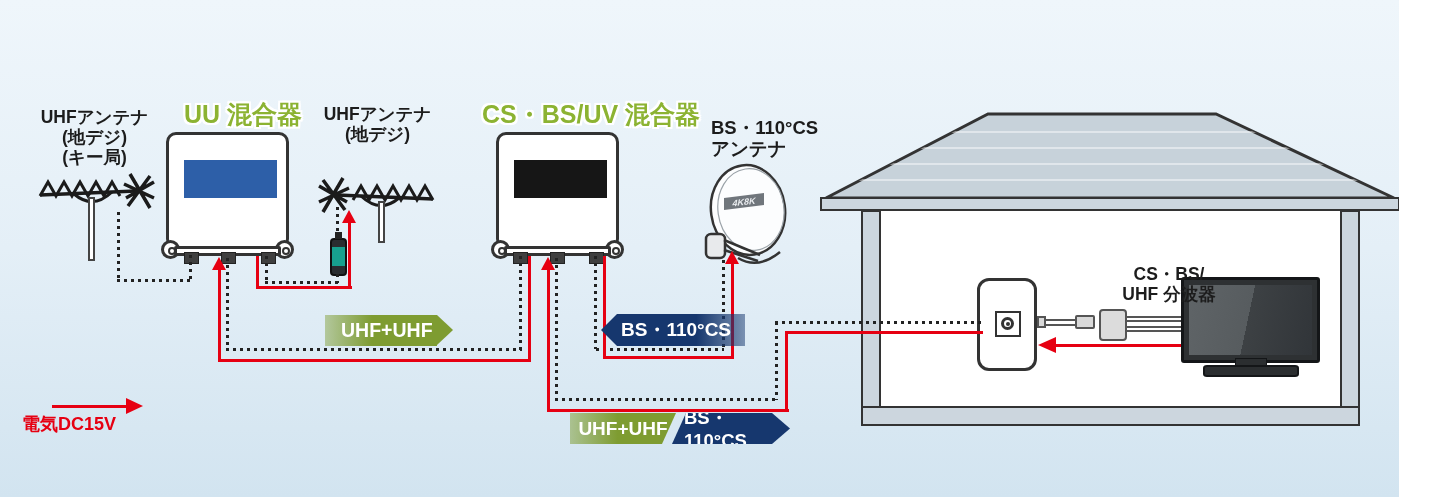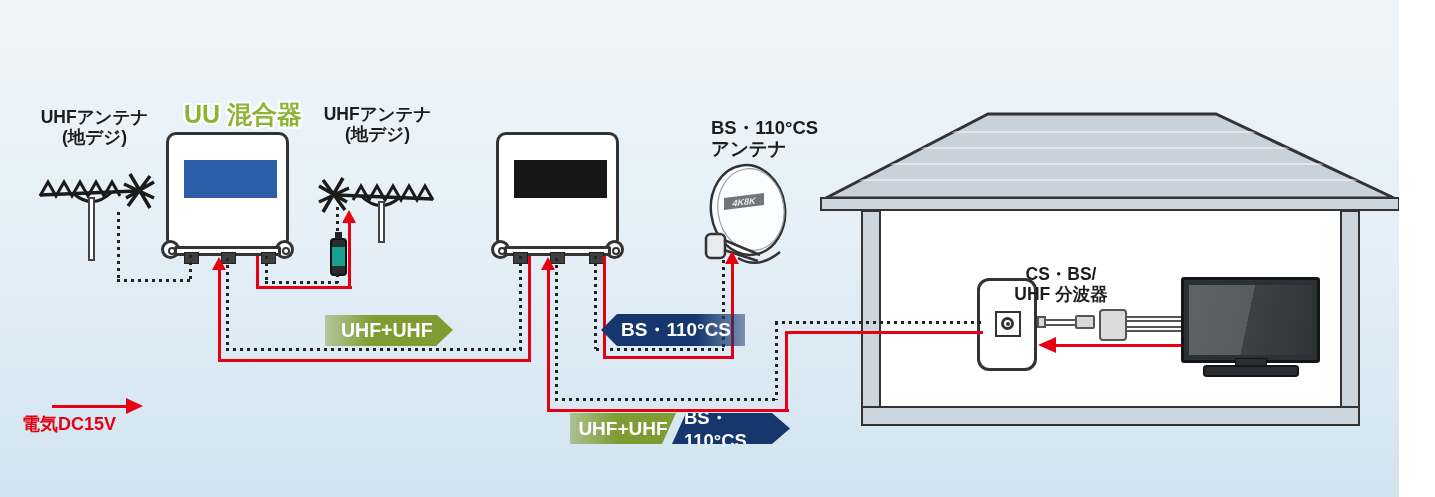--- a/index.html
+++ b/index.html
@@ -97,6 +97,7 @@
     <div>UHFアンテナ</div>
     <div>(地デジ)</div>
   </div>
+  <div class="title" style="left:474px;top:98px;">CS・BS/UV 混合器</div>
   <div class="lbl" style="left:711px;top:117px;font-size:18.5px;line-height:21px;">
     <div>BS・110°CS</div>
     <div>アンテナ</div>

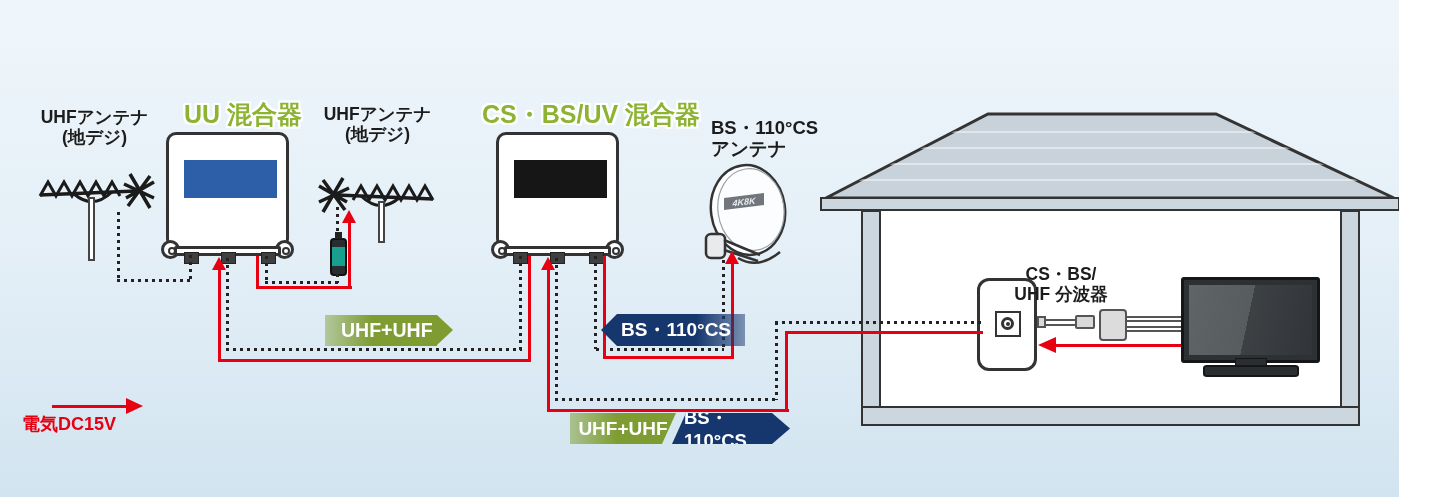--- a/index.html
+++ b/index.html
@@ -91,6 +91,7 @@
   <div class="lbl" style="left:22px;top:107px;width:145px;text-align:center;">
     <div>UHFアンテナ</div>
     <div>(地デジ)</div>
+    <div>(キー局)</div>
   </div>
   <div class="title" style="left:176px;top:98px;">UU 混合器</div>
   <div class="lbl" style="left:305px;top:104px;width:145px;text-align:center;">

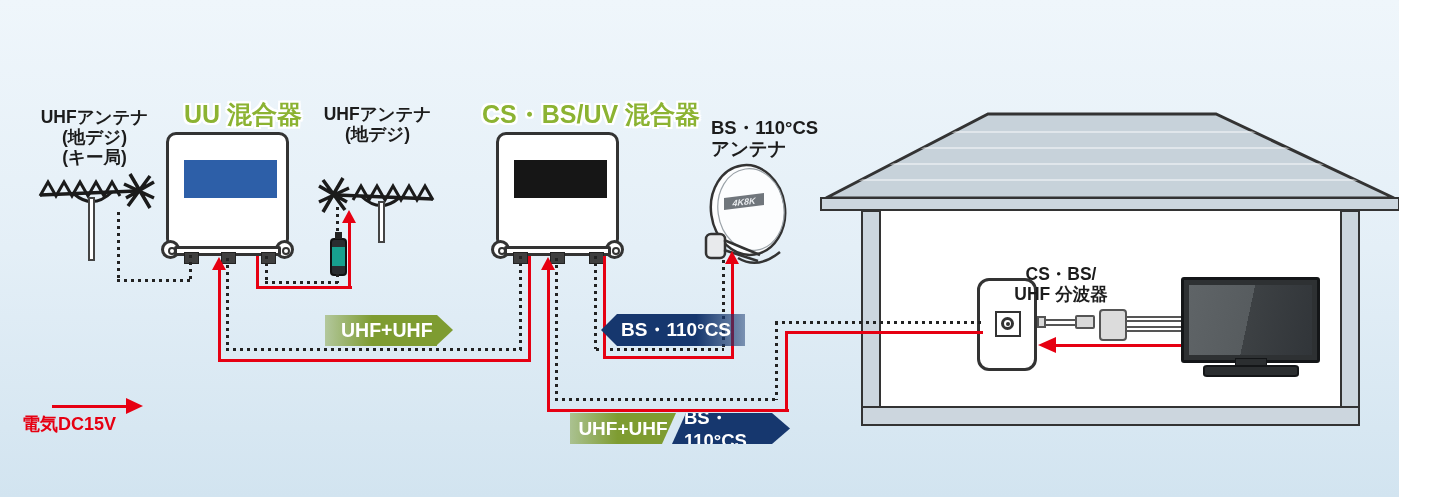--- a/index.html
+++ b/index.html
@@ -103,7 +103,7 @@
     <div>BS・110°CS</div>
     <div>アンテナ</div>
   </div>
-  <div class="lbl" style="left:996px;top:264px;width:130px;text-align:center;">
+  <div class="lbl" style="left:1104px;top:264px;width:130px;text-align:center;">
     <div>CS・BS/</div>
     <div>UHF 分波器</div>
   </div>

